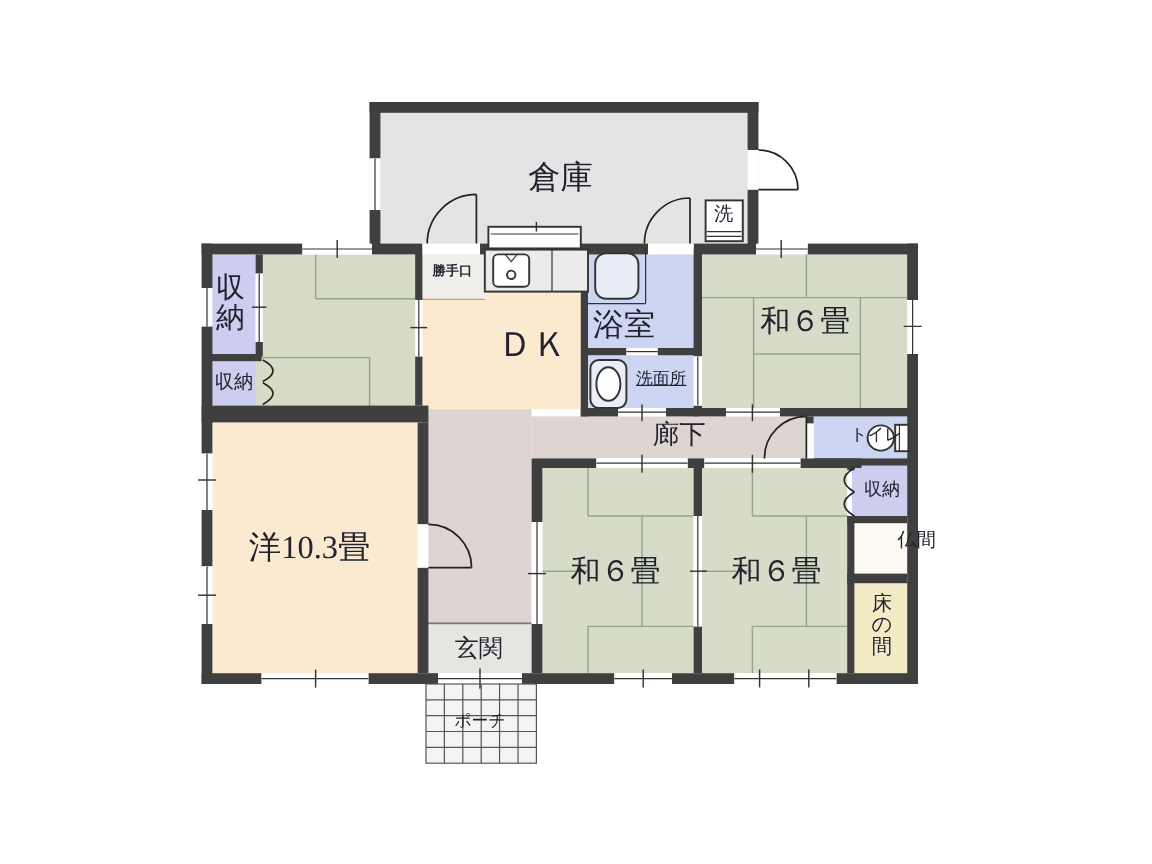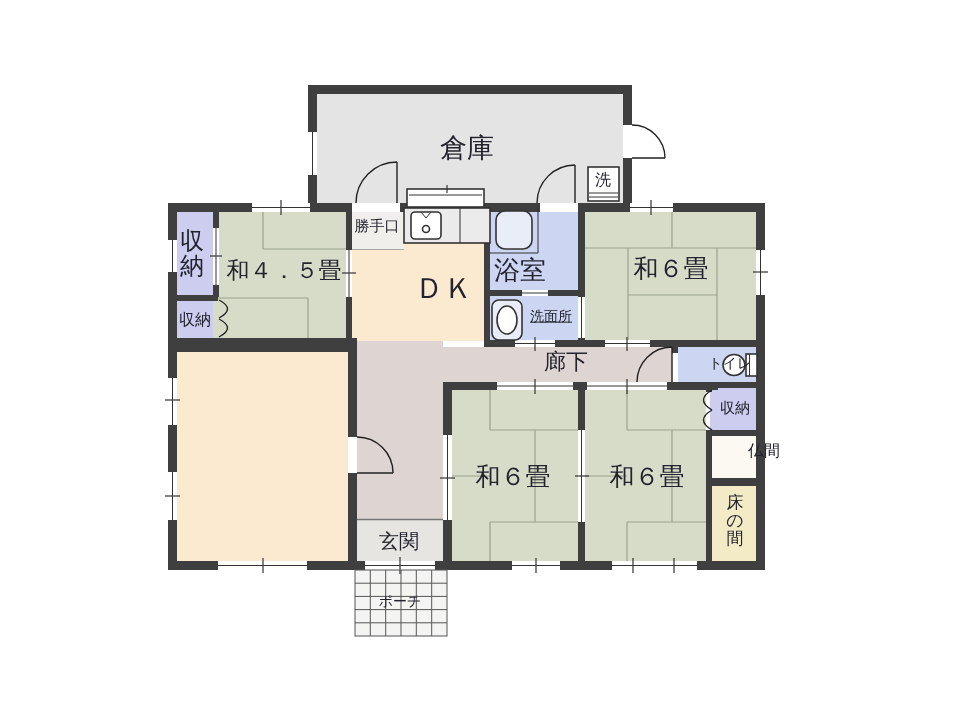--- a/index.html
+++ b/index.html
@@ -229,7 +229,7 @@
   <div class="lbl vlabel" style="left:192px;top:254px;font-size:24px;">収納</div>
   <div class="lbl" style="left:195px;top:320px;font-size:16px;">収納</div>
   <div class="lbl" style="left:284px;top:271px;font-size:23px;">和４．５畳</div>
-  <div class="lbl" style="left:377px;top:227px;font-size:15px;">勝手口</div>
+  <div class="lbl" style="left:377px;top:227px;font-size:11px;font-weight:bold;">勝手口</div>
   <div class="lbl" style="left:444px;top:288px;font-size:29px;">ＤＫ</div>
   <div class="lbl" style="left:520px;top:271px;font-size:26px;">浴室</div>
   <div class="lbl" style="left:551px;top:317px;font-size:14px;text-decoration:underline;">洗面所</div>

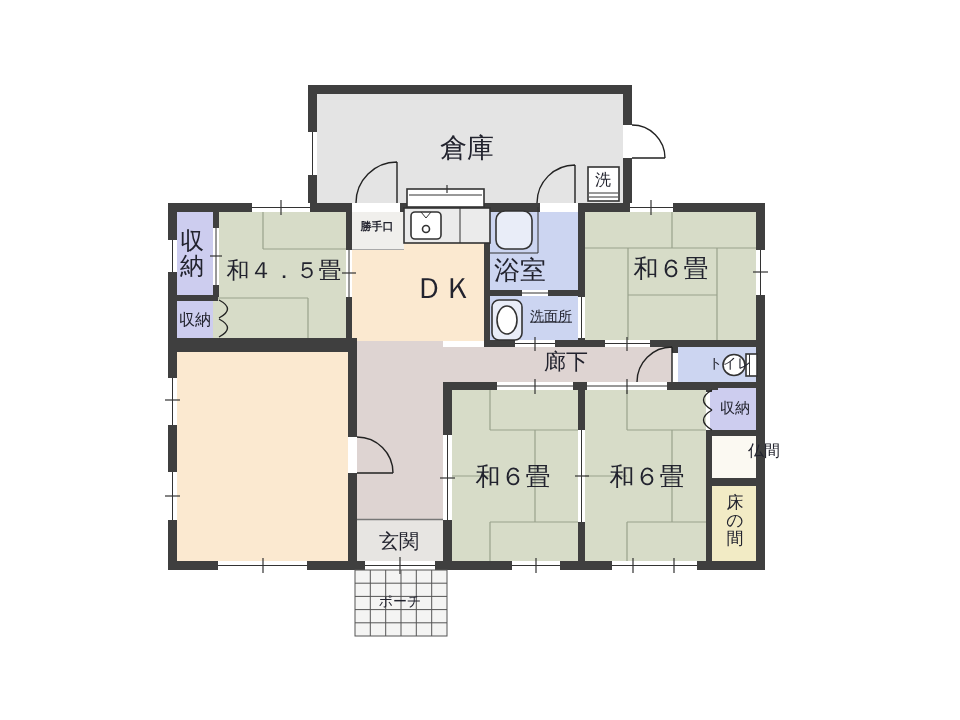--- a/index.html
+++ b/index.html
@@ -228,7 +228,6 @@
   <div class="lbl" style="left:467px;top:148px;font-size:27px;">倉庫</div>
   <div class="lbl vlabel" style="left:192px;top:254px;font-size:24px;">収納</div>
   <div class="lbl" style="left:195px;top:320px;font-size:16px;">収納</div>
-  <div class="lbl" style="left:284px;top:271px;font-size:23px;">和４．５畳</div>
   <div class="lbl" style="left:377px;top:227px;font-size:11px;font-weight:bold;">勝手口</div>
   <div class="lbl" style="left:444px;top:288px;font-size:29px;">ＤＫ</div>
   <div class="lbl" style="left:520px;top:271px;font-size:26px;">浴室</div>

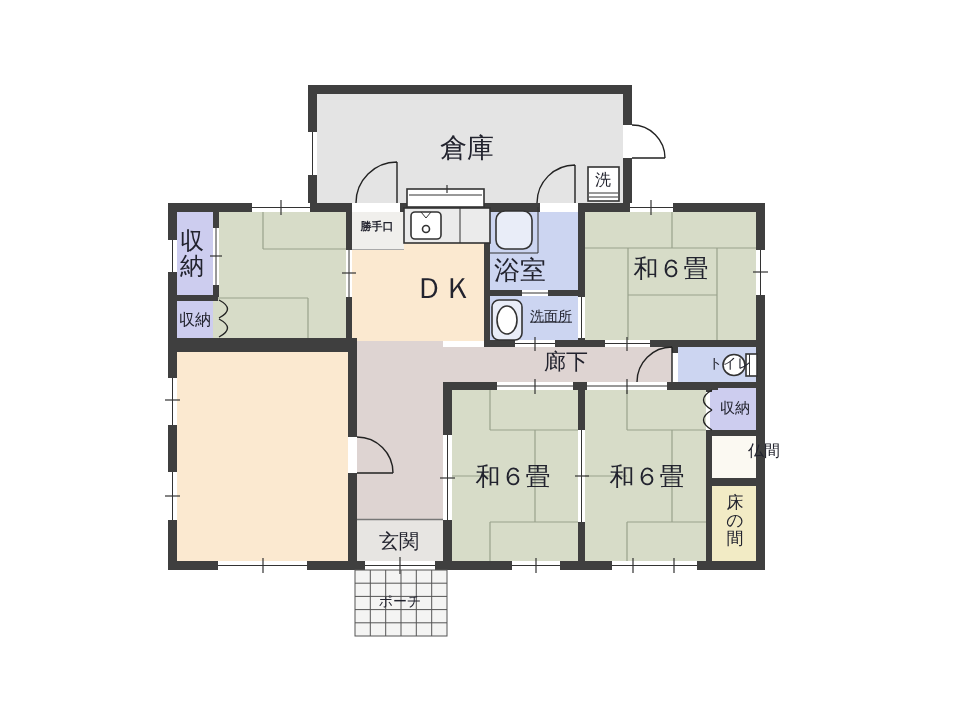--- a/index.html
+++ b/index.html
@@ -239,6 +239,7 @@
   <div class="lbl" style="left:735px;top:409px;font-size:15px;">収納</div>
   <div class="lbl" style="left:735px;top:451px;font-size:16px;margin-left:29px;">仏間</div>
   <div class="lbl vlabel" style="left:735px;top:521px;font-size:17px;">床の間</div>
+  <div class="lbl" style="left:258px;top:456px;font-size:27px;">洋10.3畳</div>
   <div class="lbl" style="left:513px;top:477px;font-size:25px;">和６畳</div>
   <div class="lbl" style="left:647px;top:477px;font-size:25px;">和６畳</div>
   <div class="lbl" style="left:399px;top:541px;font-size:20px;">玄関</div>

